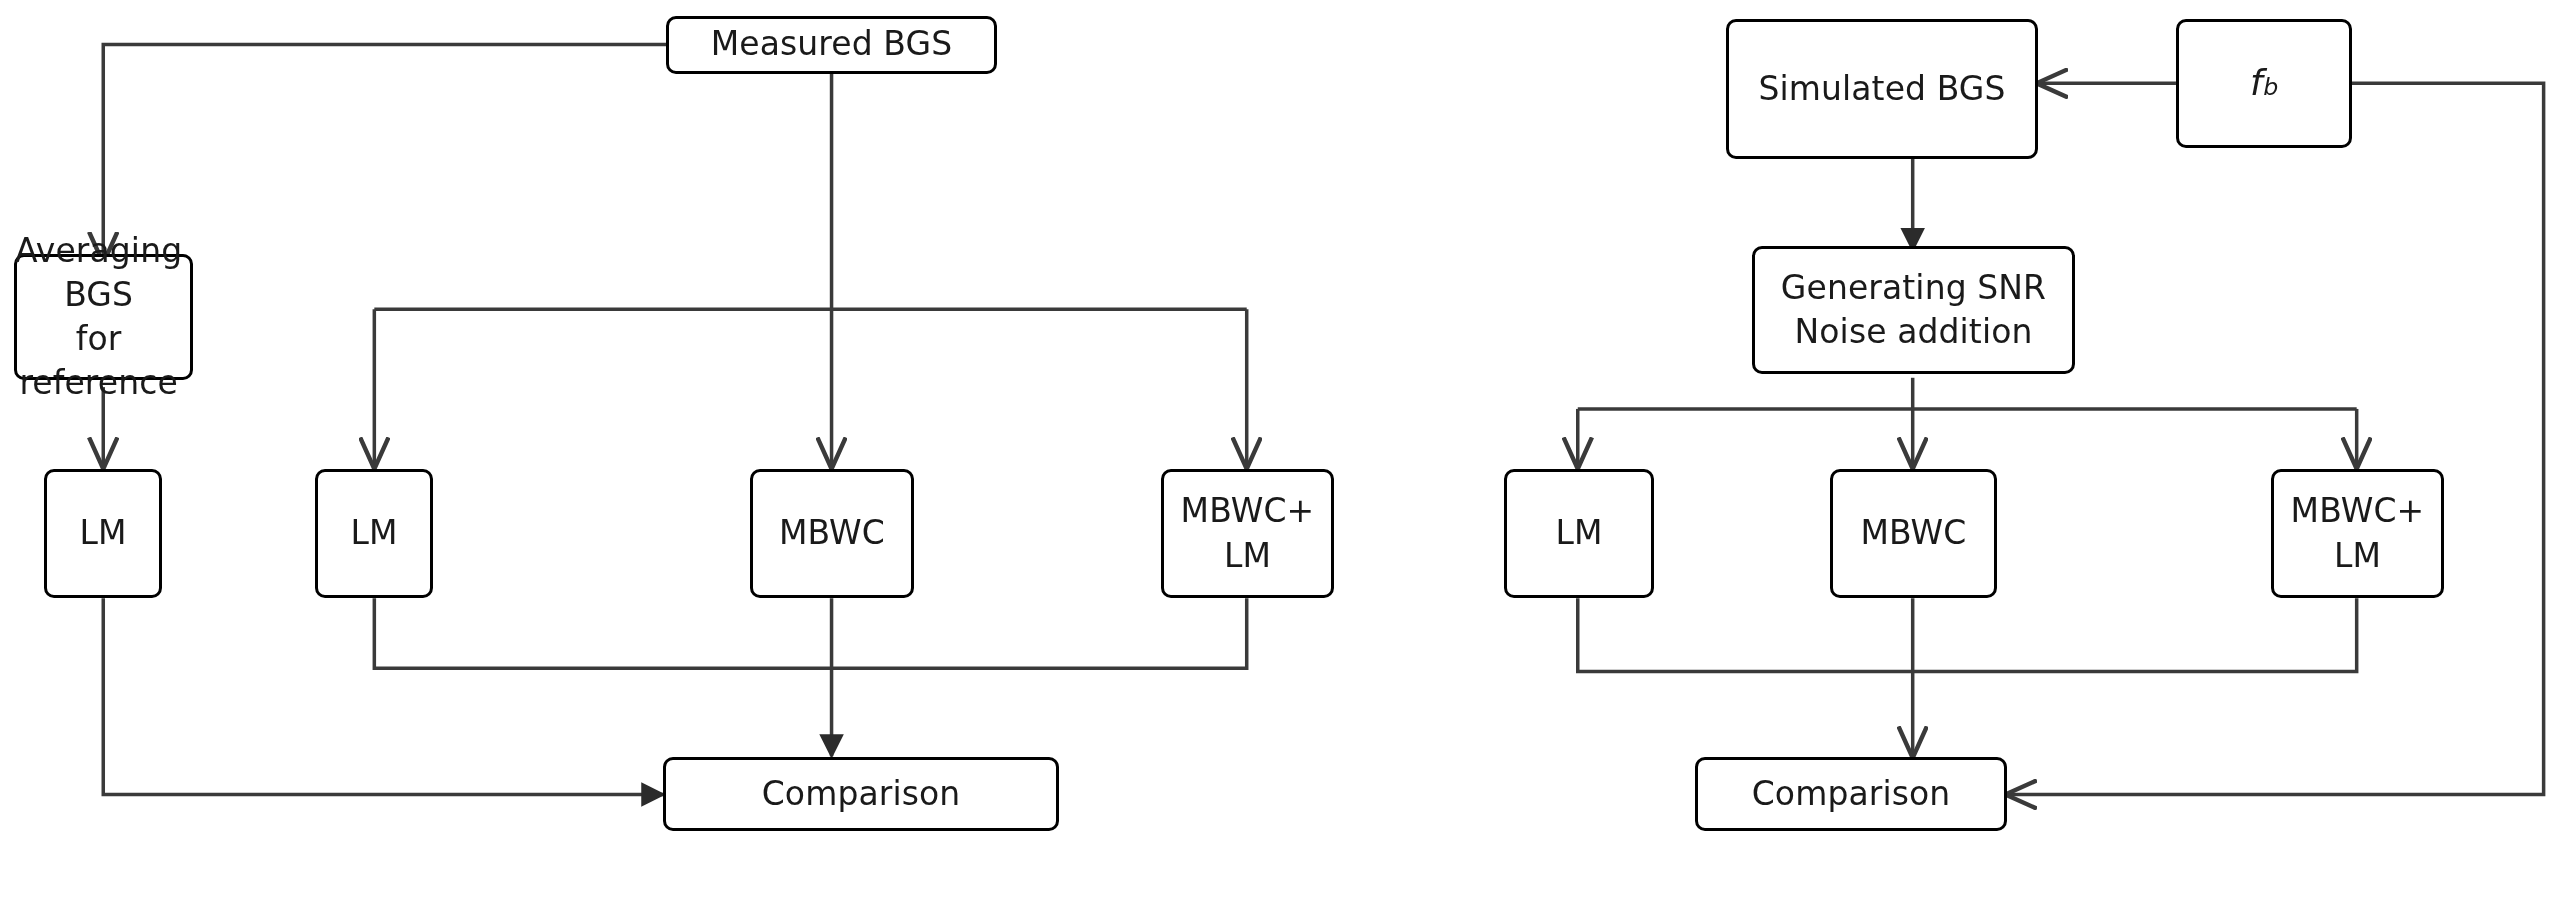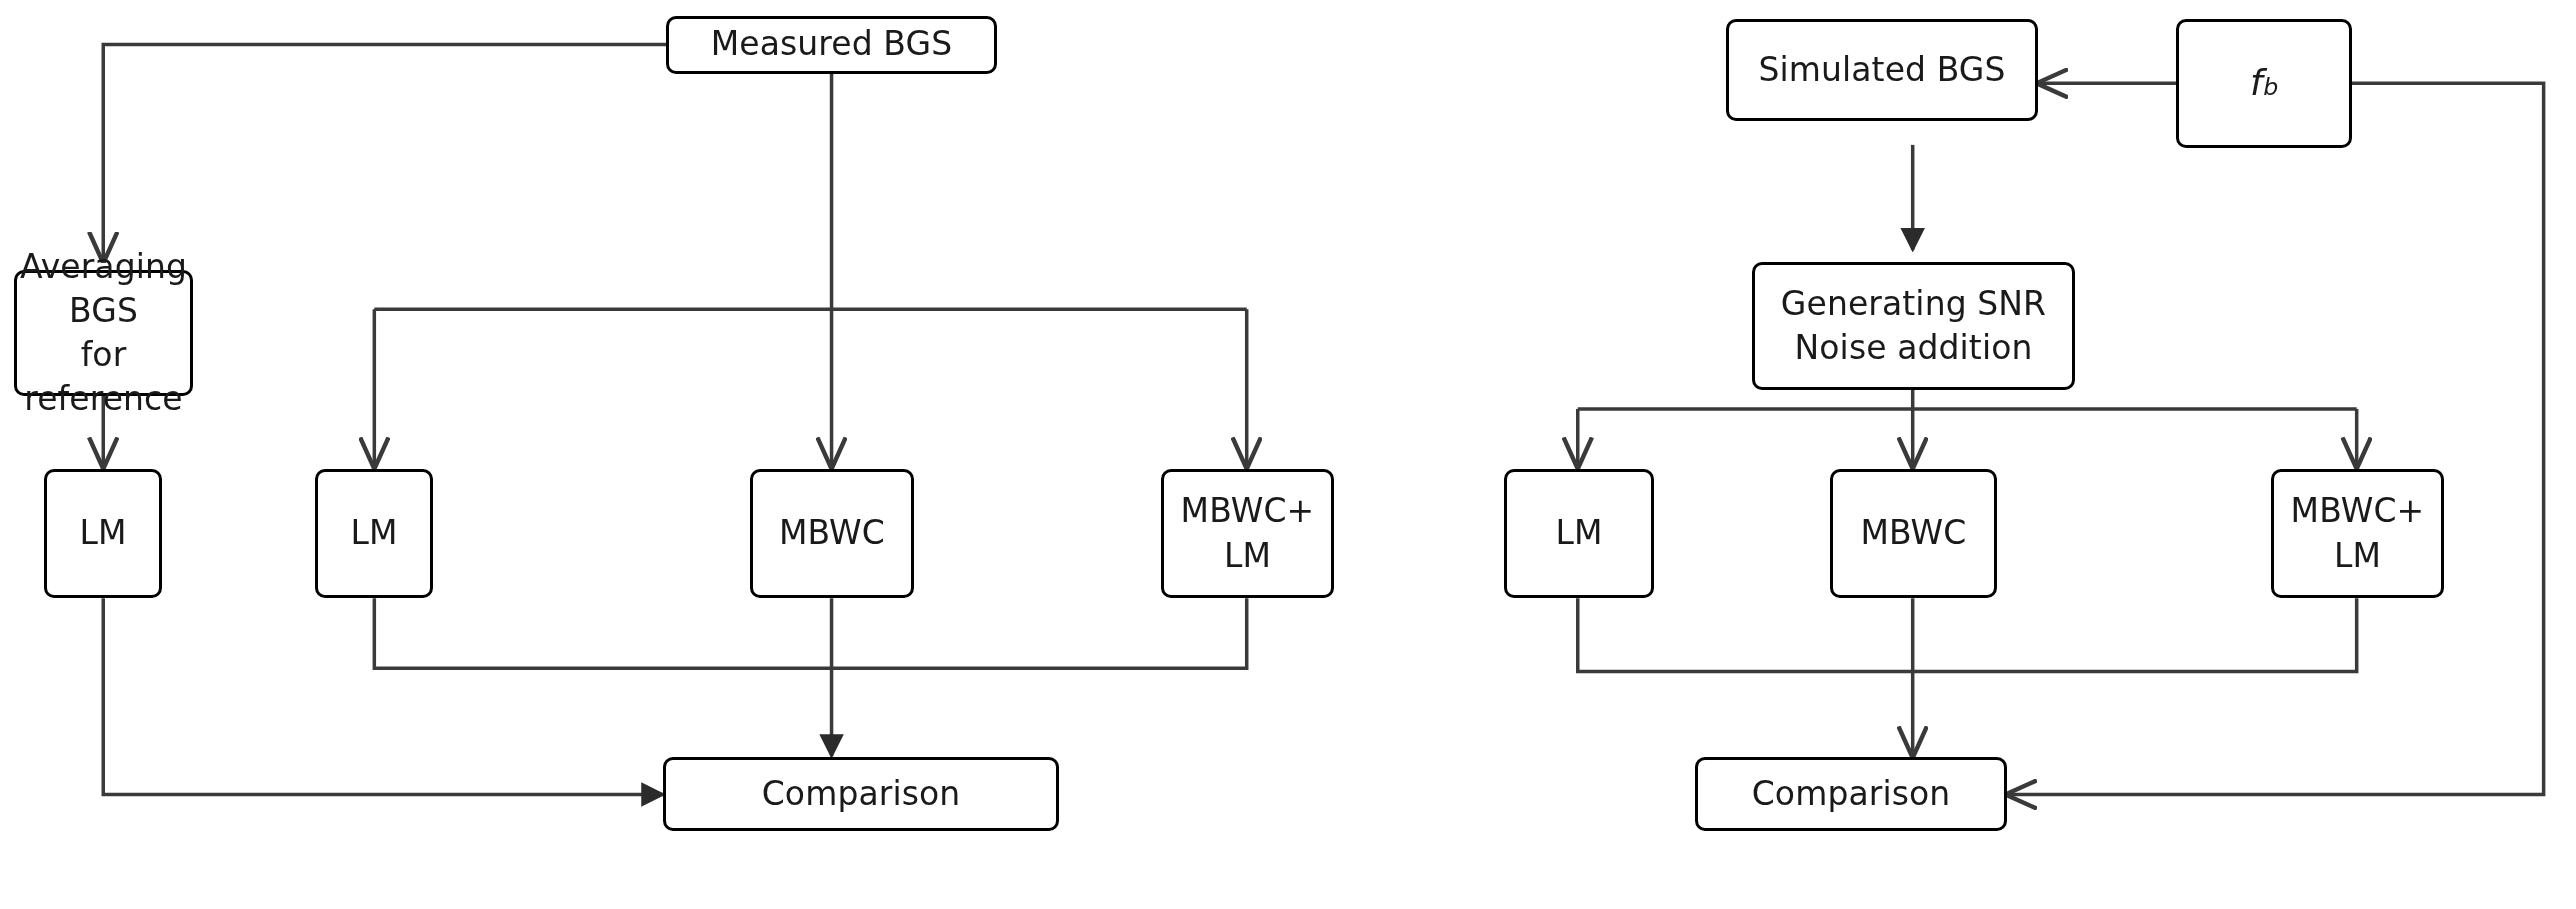--- a/index.html
+++ b/index.html
@@ -133,7 +133,7 @@
     <span class="txt">Comparison</span>
   </div>
 
-  <div class="node" style="left:1726px; top:18.7px; width:312px; height:102px;">
+  <div class="node" style="left:1726px; top:18.7px; width:312px; height:140px;">
     <span class="txt">Simulated BGS</span>
   </div>
 

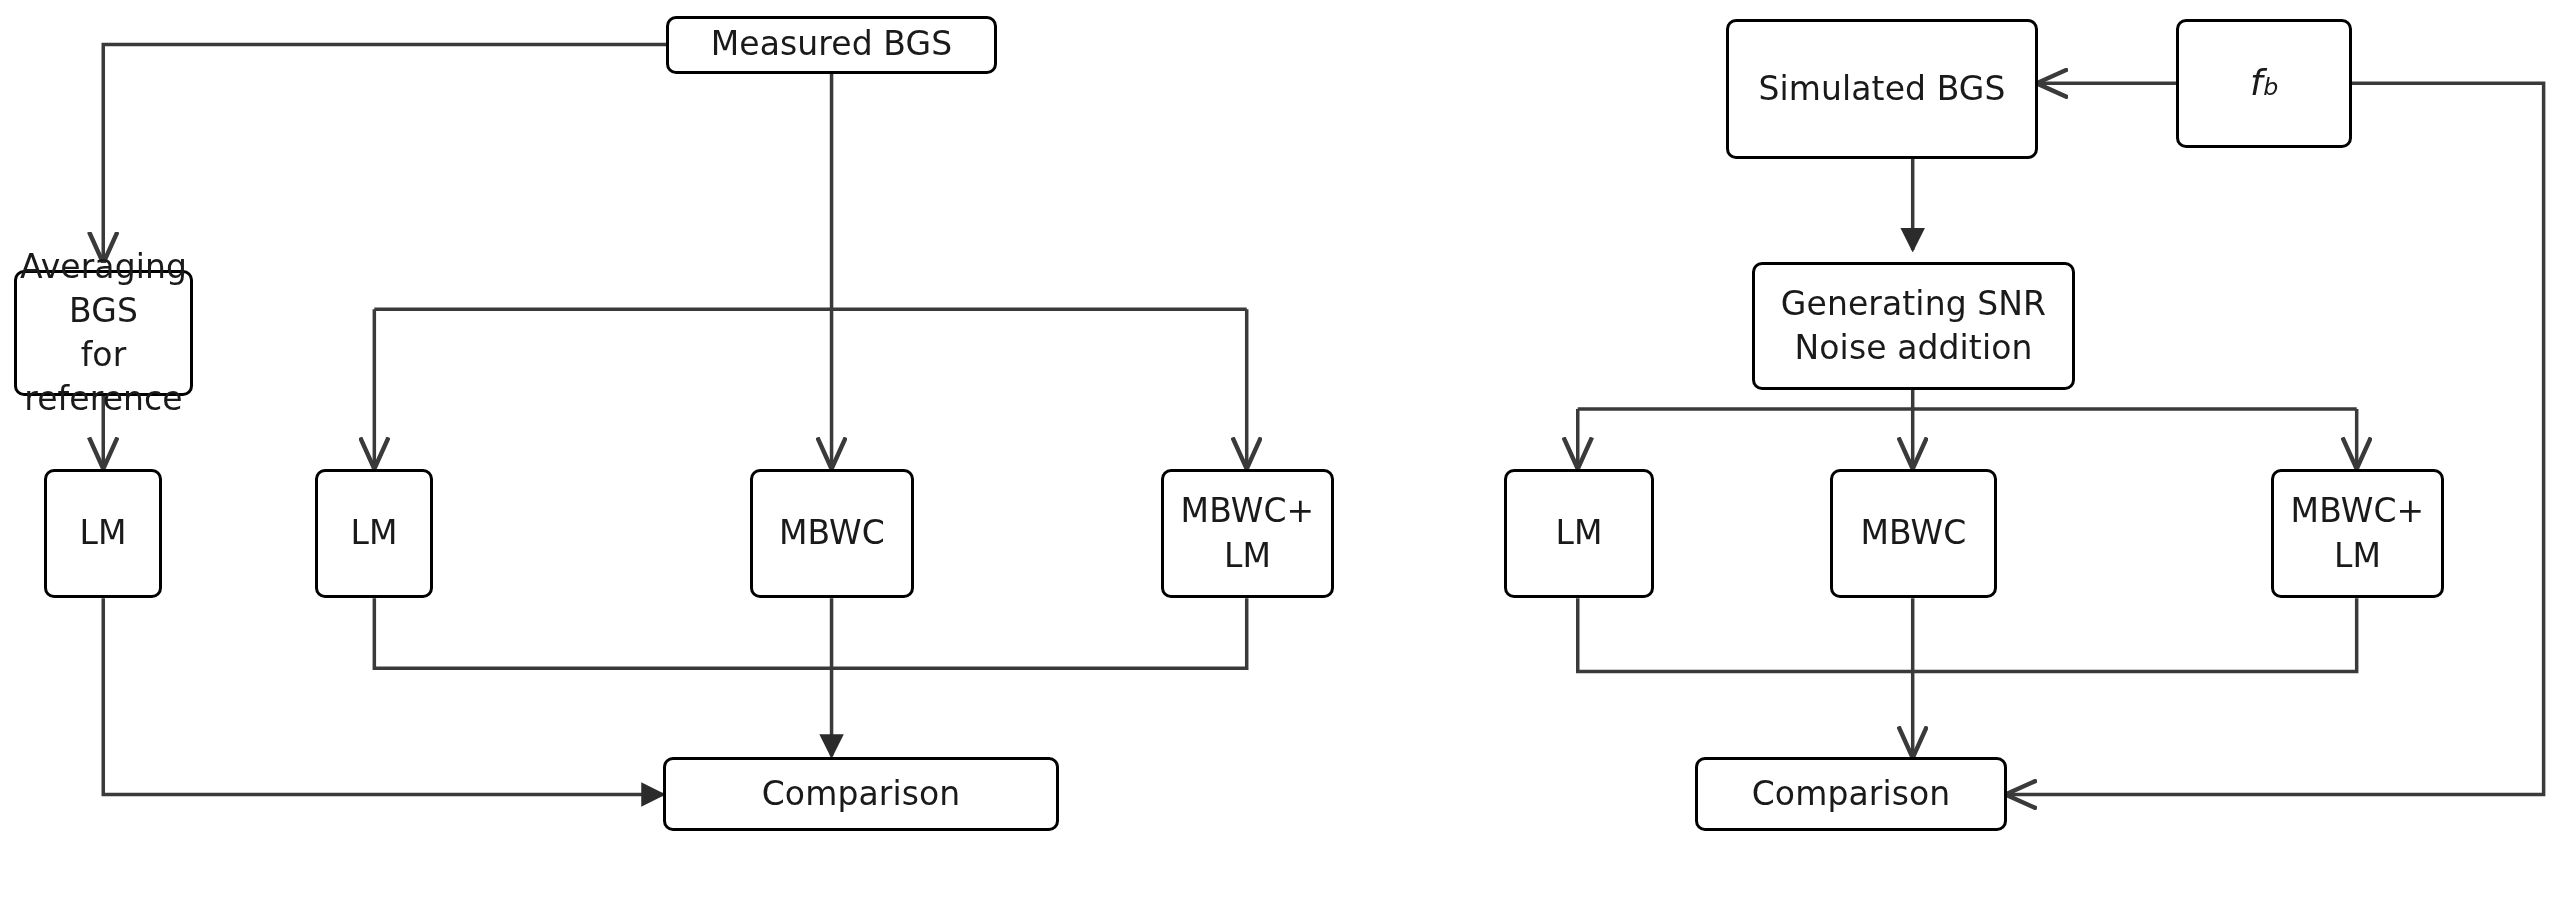--- a/index.html
+++ b/index.html
@@ -107,7 +107,7 @@
     <span class="txt">Measured BGS</span>
   </div>
 
-  <div class="node" style="left:14px; top:270px; width:179px; height:126px;">
+  <div class="node" style="left:14px; top:254px; width:179px; height:126px;justify-content:flex-end;">
     <span class="txt">Averaging BGS
 for reference</span>
   </div>

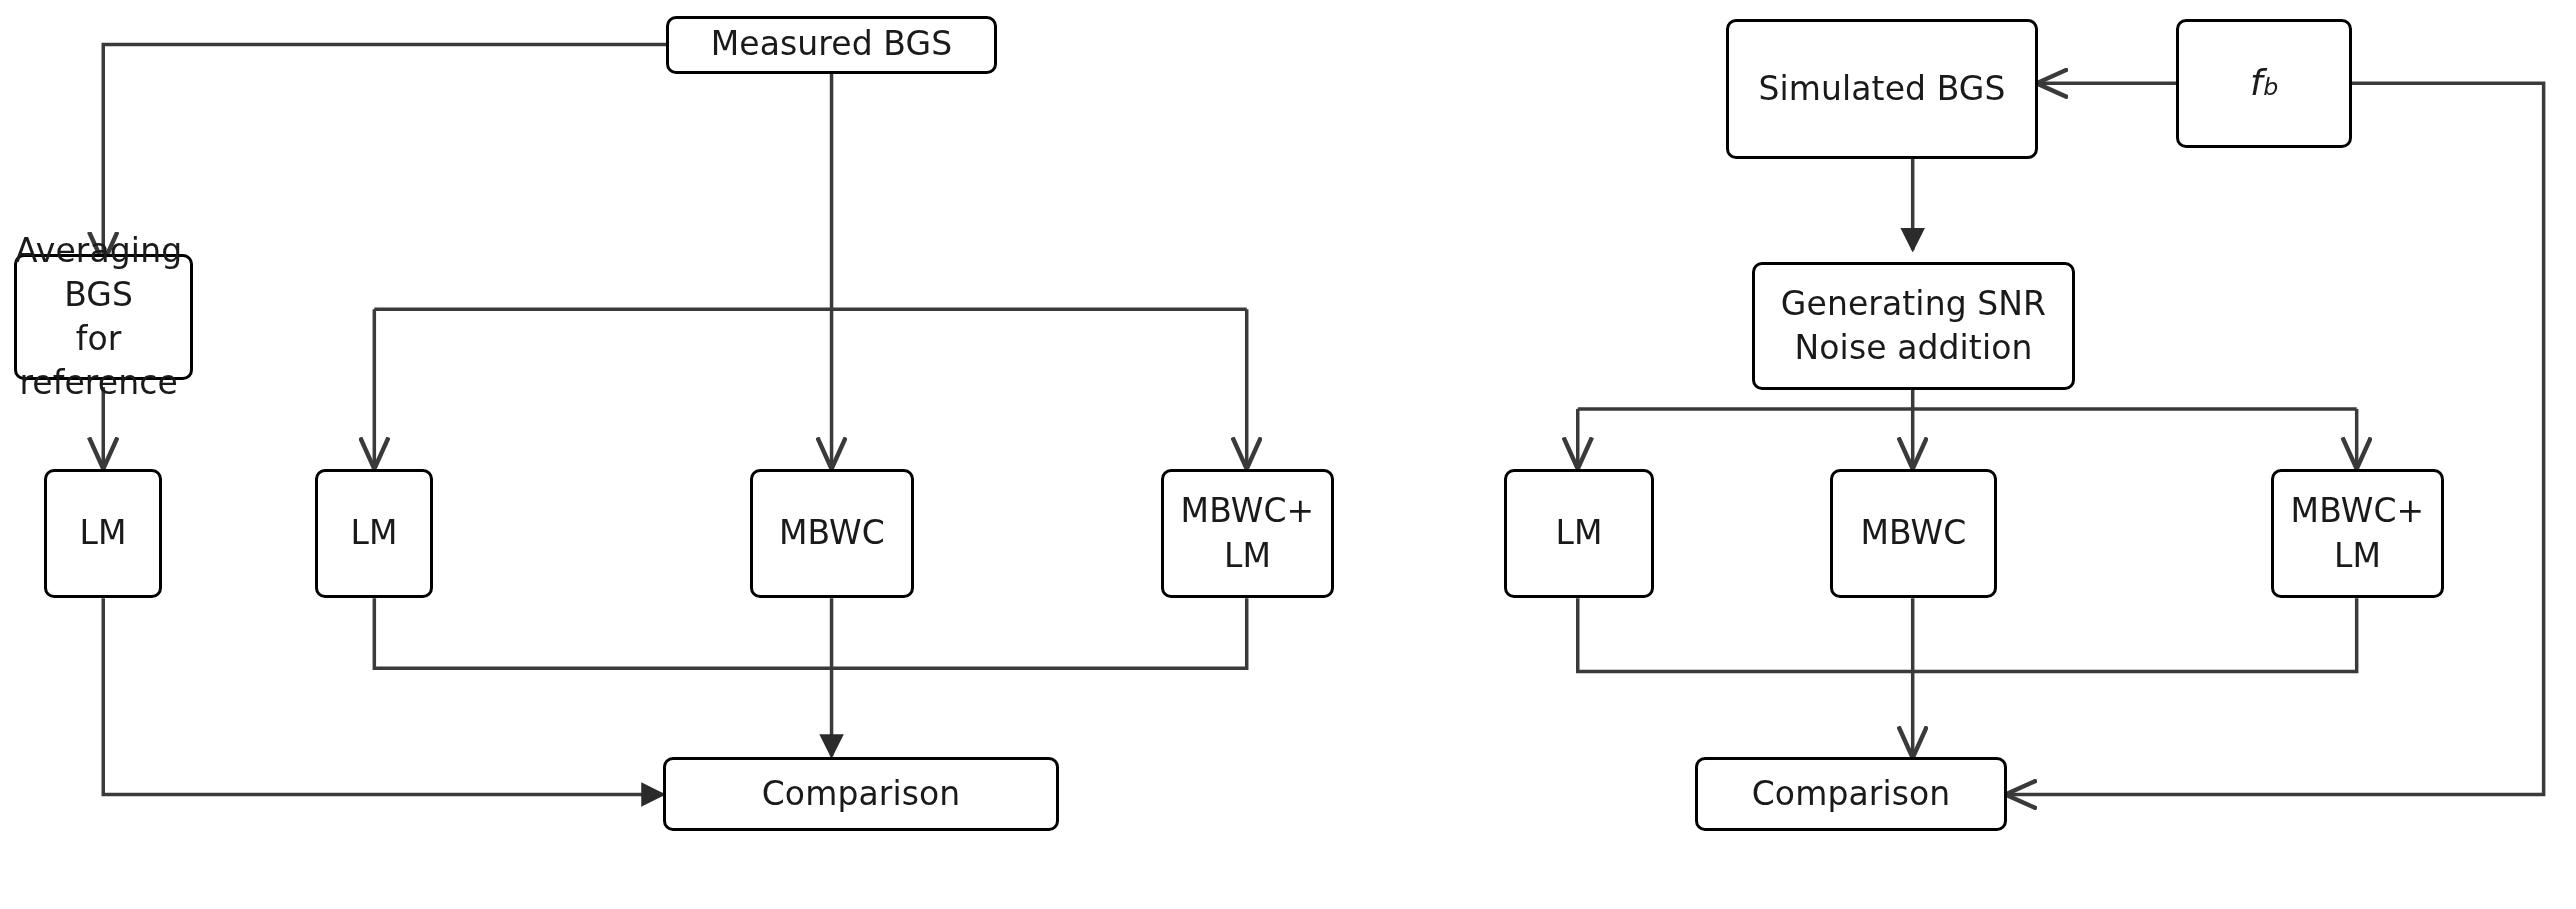--- a/index.html
+++ b/index.html
@@ -142,7 +142,7 @@
       <sub>b</sub>
   </div>
 
-  <div class="node" style="left:1752px; top:262px; width:323px; height:128px;">
+  <div class="node" style="left:1752px; top:246px; width:323px; height:128px;">
     <span class="txt">Generating SNR
 Noise addition</span>
   </div>

